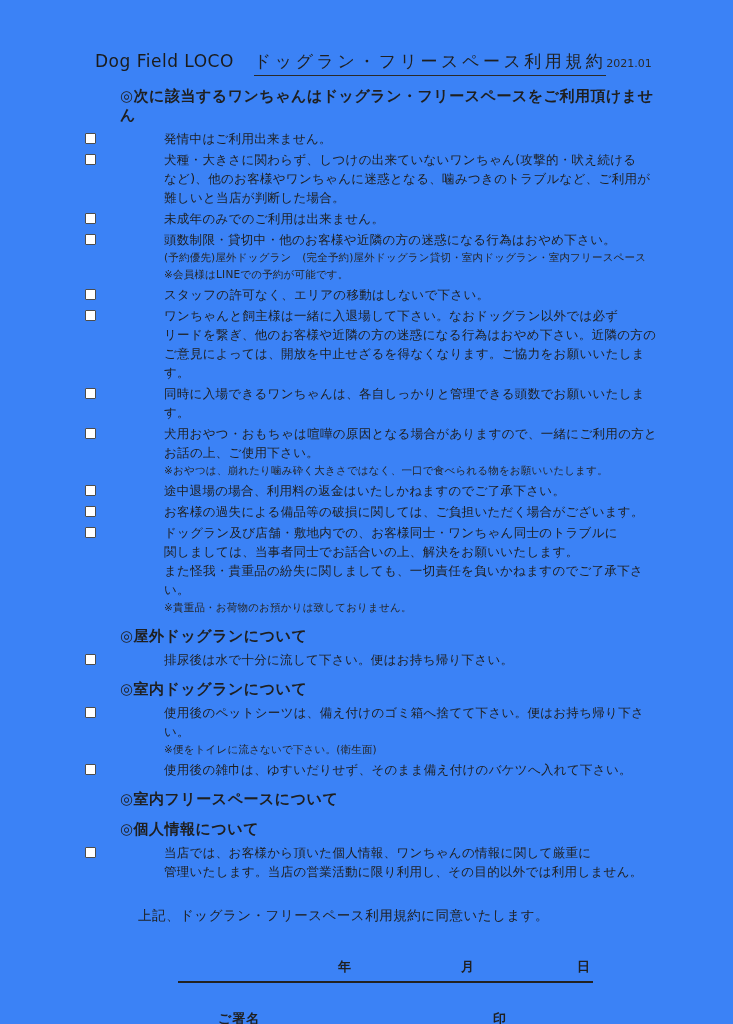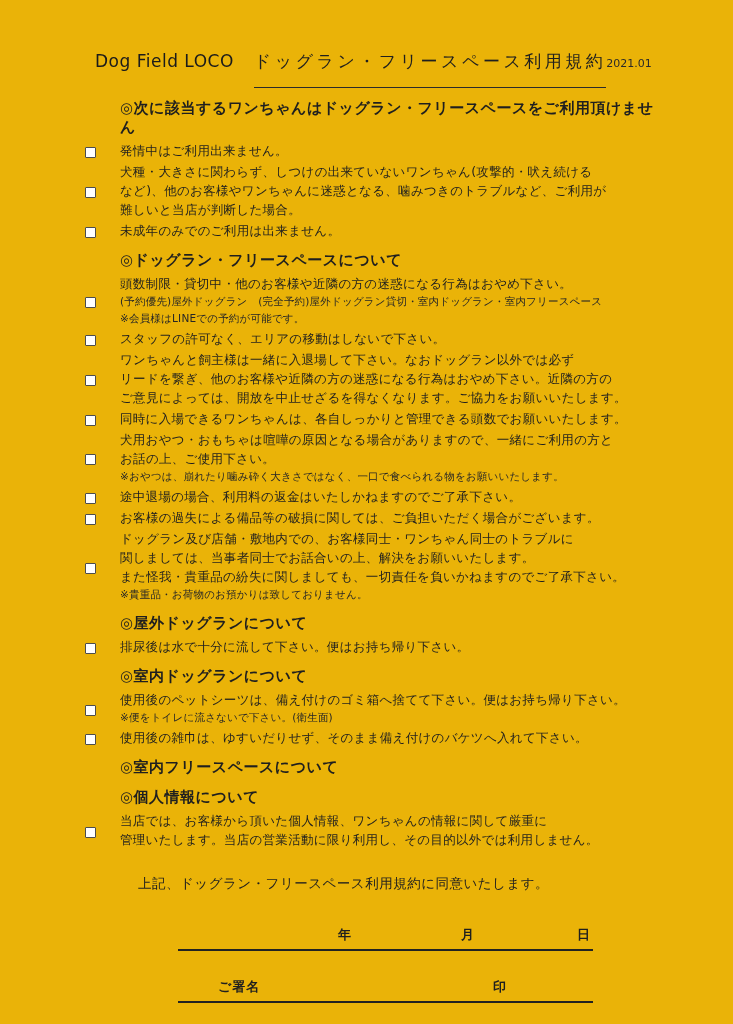--- a/index.html
+++ b/index.html
@@ -13,7 +13,7 @@
     position: relative;
     width: 733px;
     height: 1024px;
-    background: #eab308;
+    background: #3b82f6;
     overflow: hidden;
     padding-top: 50px;
   }

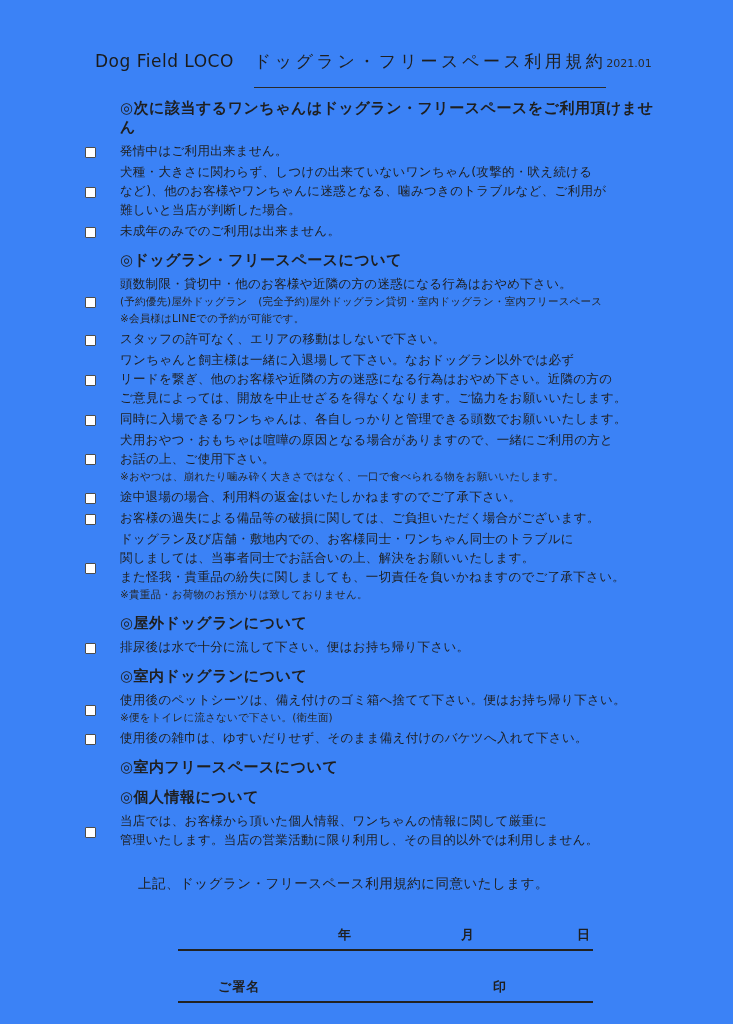--- a/index.html
+++ b/index.html
@@ -35,7 +35,7 @@
     font-weight: 500;
     letter-spacing: 3.5px;
     border-bottom: 1.6px solid #2a2a2a;
-    padding-bottom: 14px;
+    padding-bottom: 2px;
     white-space: nowrap;
   }
   .t-date {

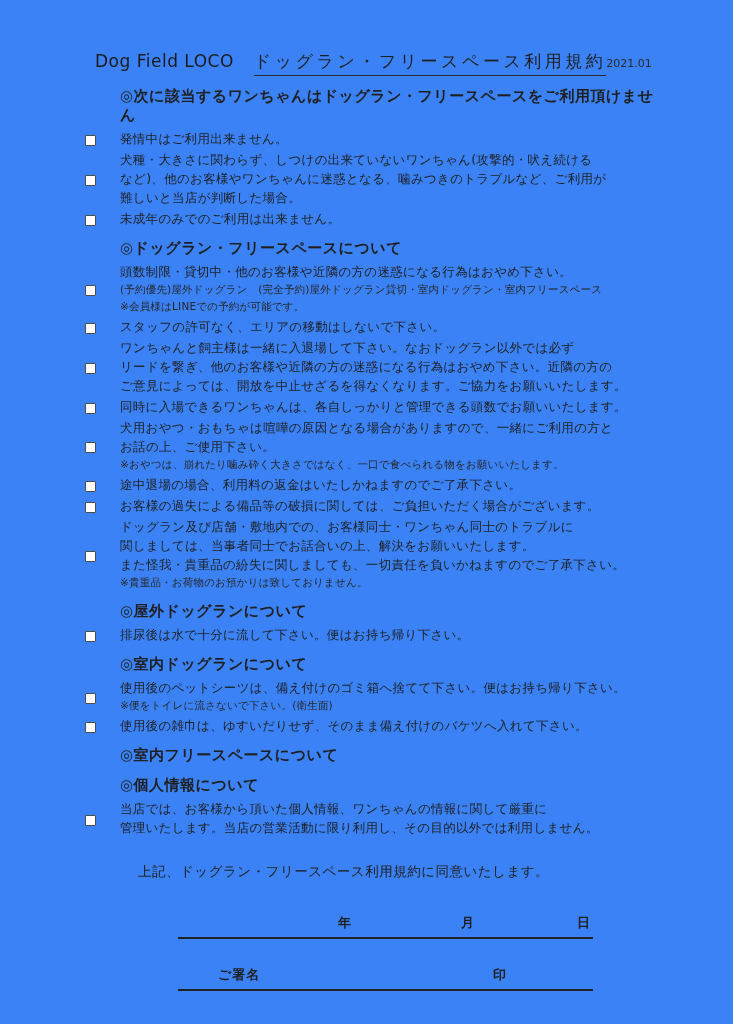--- a/index.html
+++ b/index.html
@@ -56,8 +56,9 @@
   }
   .row {
     display: flex;
-    align-items: center;
+    align-items: flex-start;
     margin-bottom: 2px;
+    gap: 44px;
   }
   .cb {
     flex: 0 0 auto;

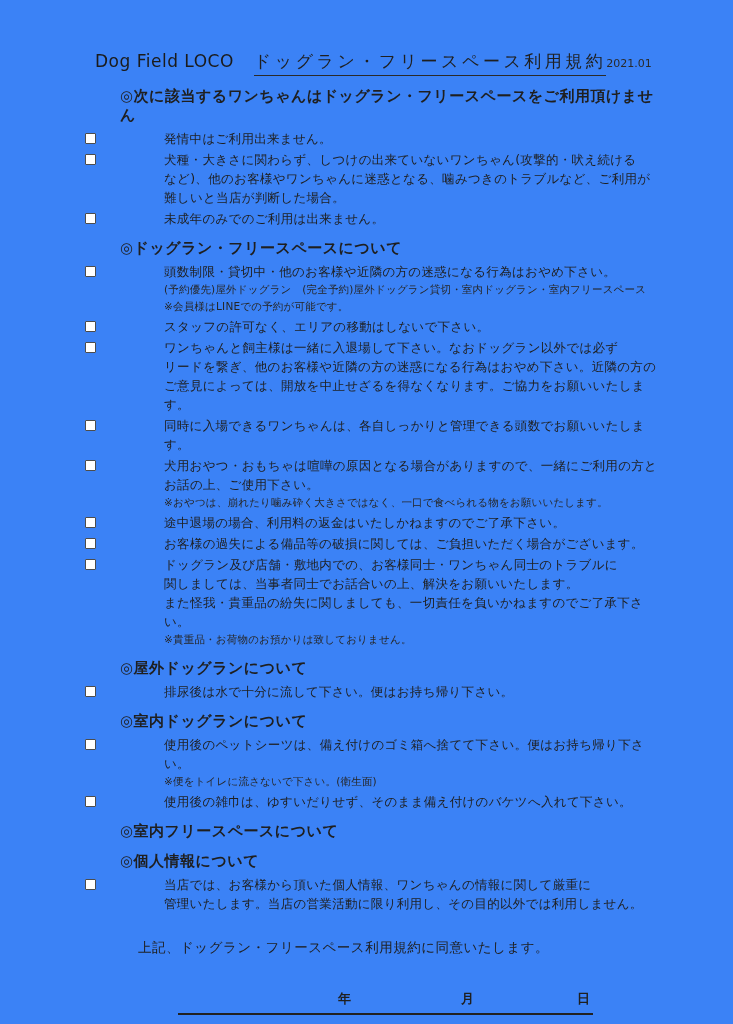--- a/index.html
+++ b/index.html
@@ -150,7 +150,6 @@
         </div>
       </section>
       <section class="sec">
-        <div class="heading">◎ドッグラン・フリースペースについて</div>
         <div class="row">
           <span class="cb"></span>
           <div class="txt">

